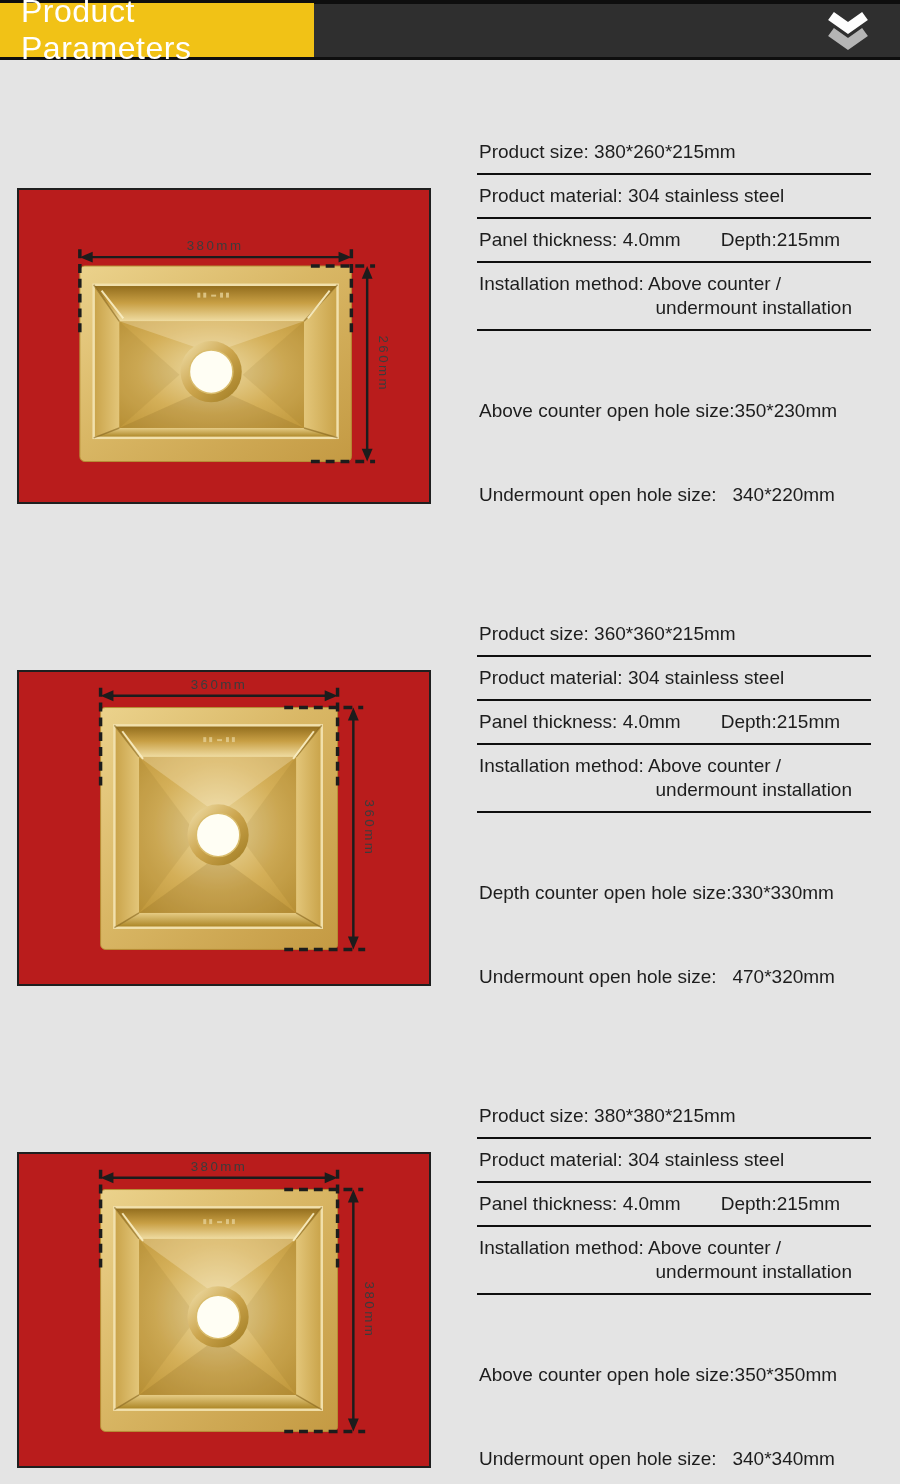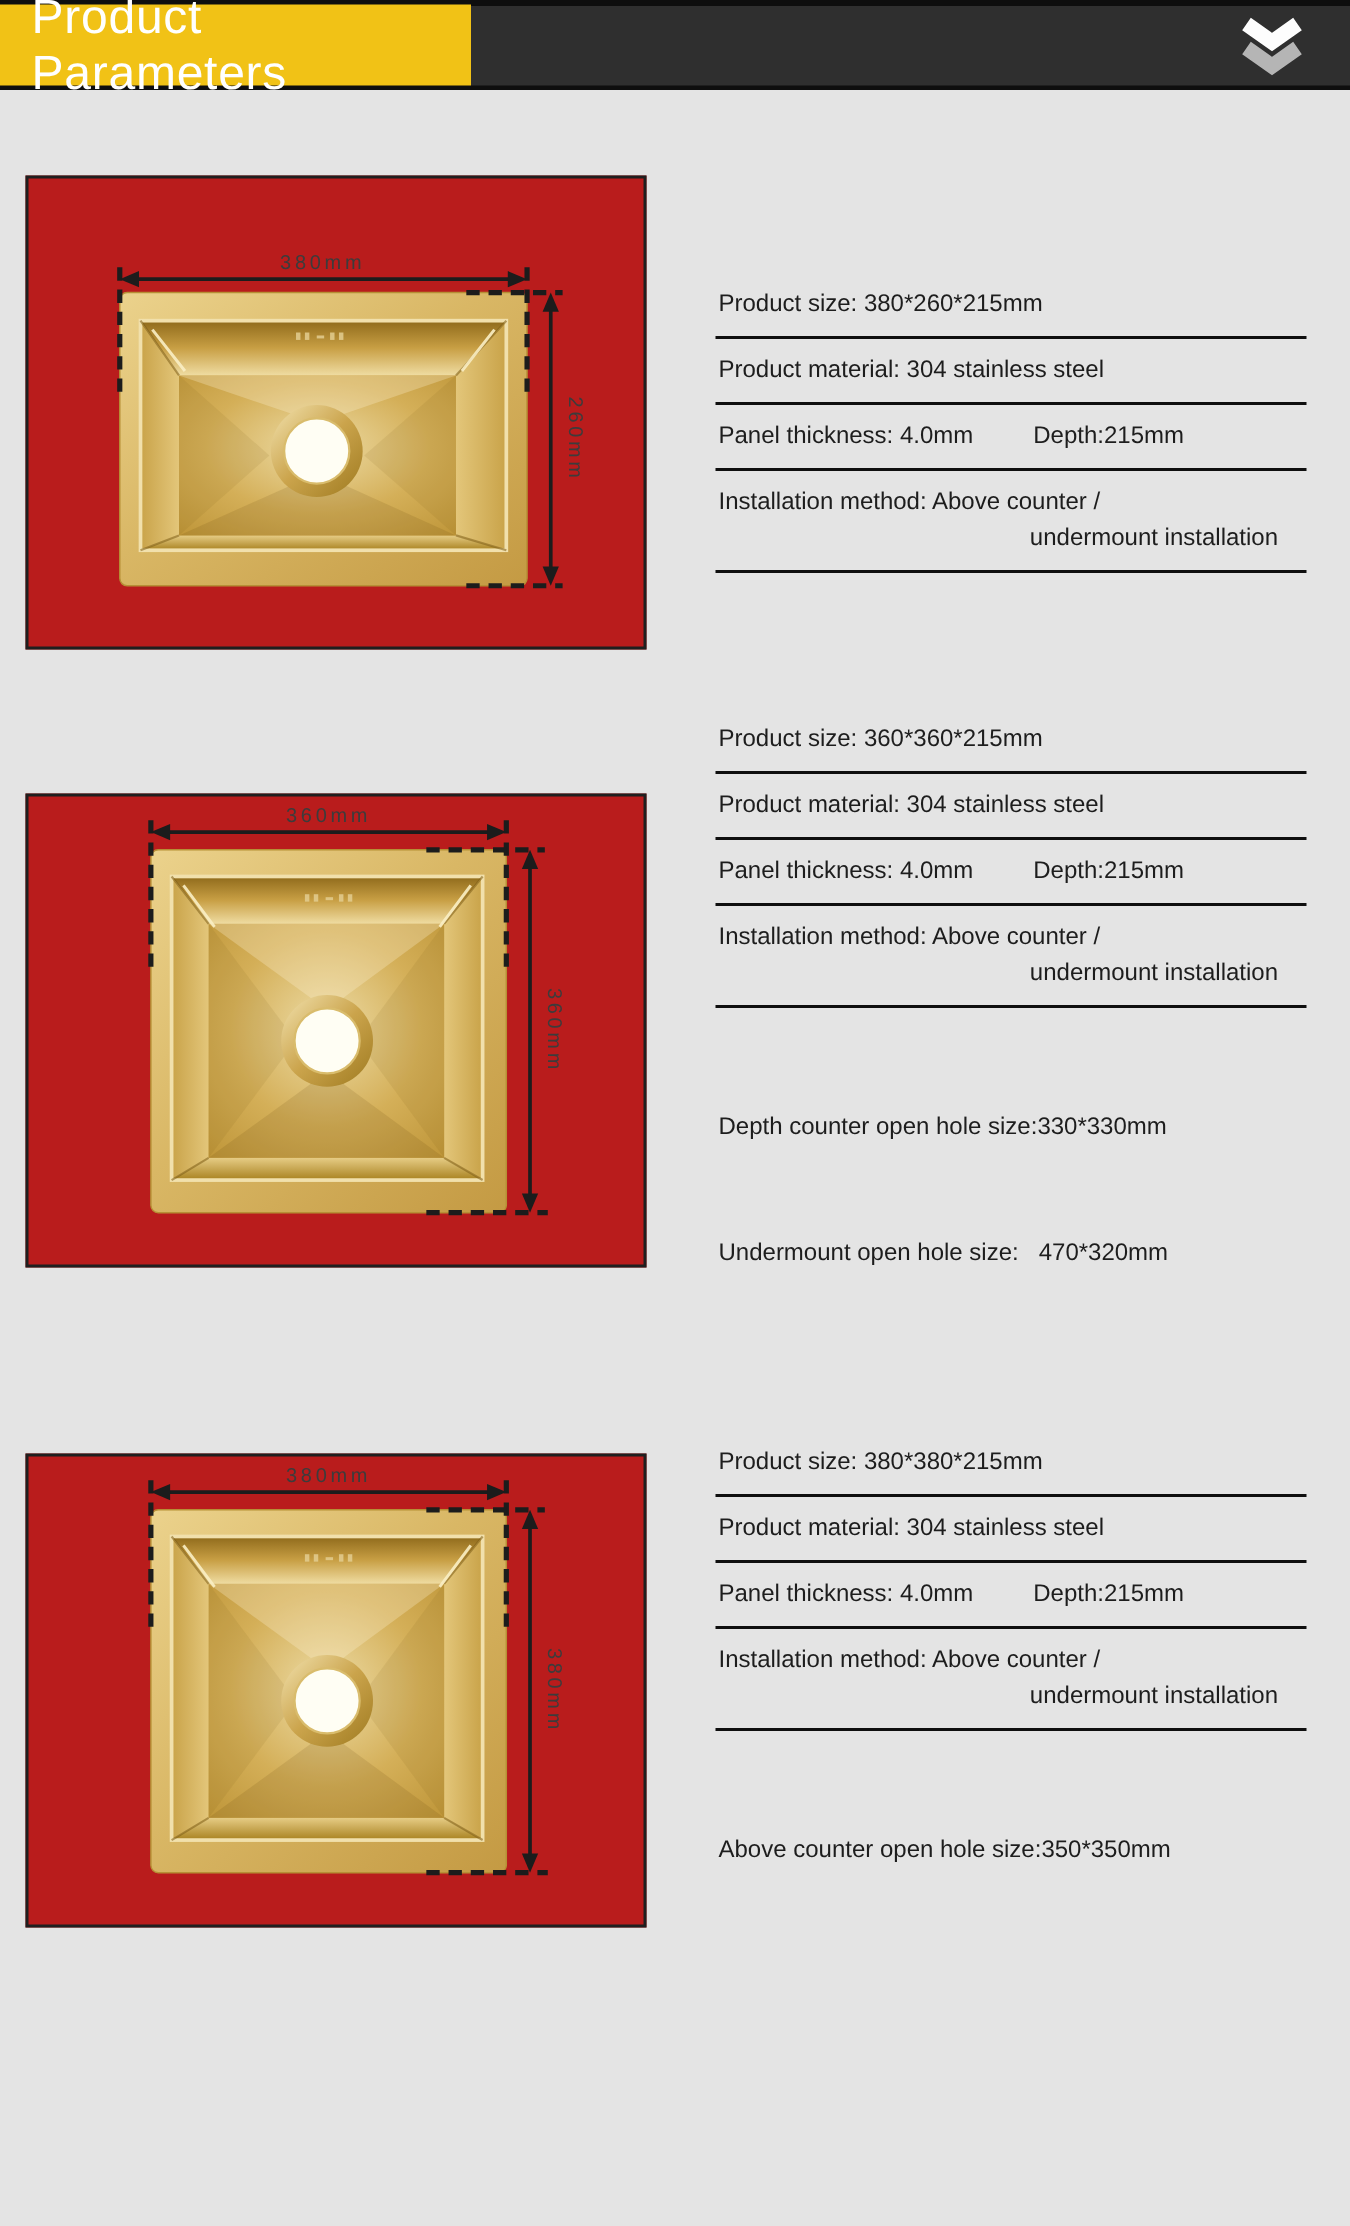--- a/index.html
+++ b/index.html
@@ -21,7 +21,7 @@
                box-sizing:border-box;flex:none;}
   .diagram-box svg{display:block;width:410px;height:312px;}
   
-  .specs{width:394px;margin-left:46px;margin-top:14px;color:#1d1d1d;font-size:16px;line-height:24px;}
+  .specs{width:394px;margin-left:46px;margin-top:14px;color:#1d1d1d;font-size:19px;line-height:24px;}
   .spec-row{padding:9px 0 9px 2px;border-bottom:2px solid #0f0f0f;}
   .spec-row.duo{display:flex;gap:40px;}
   .spec-row.install .l2{text-align:right;padding-right:19px;}

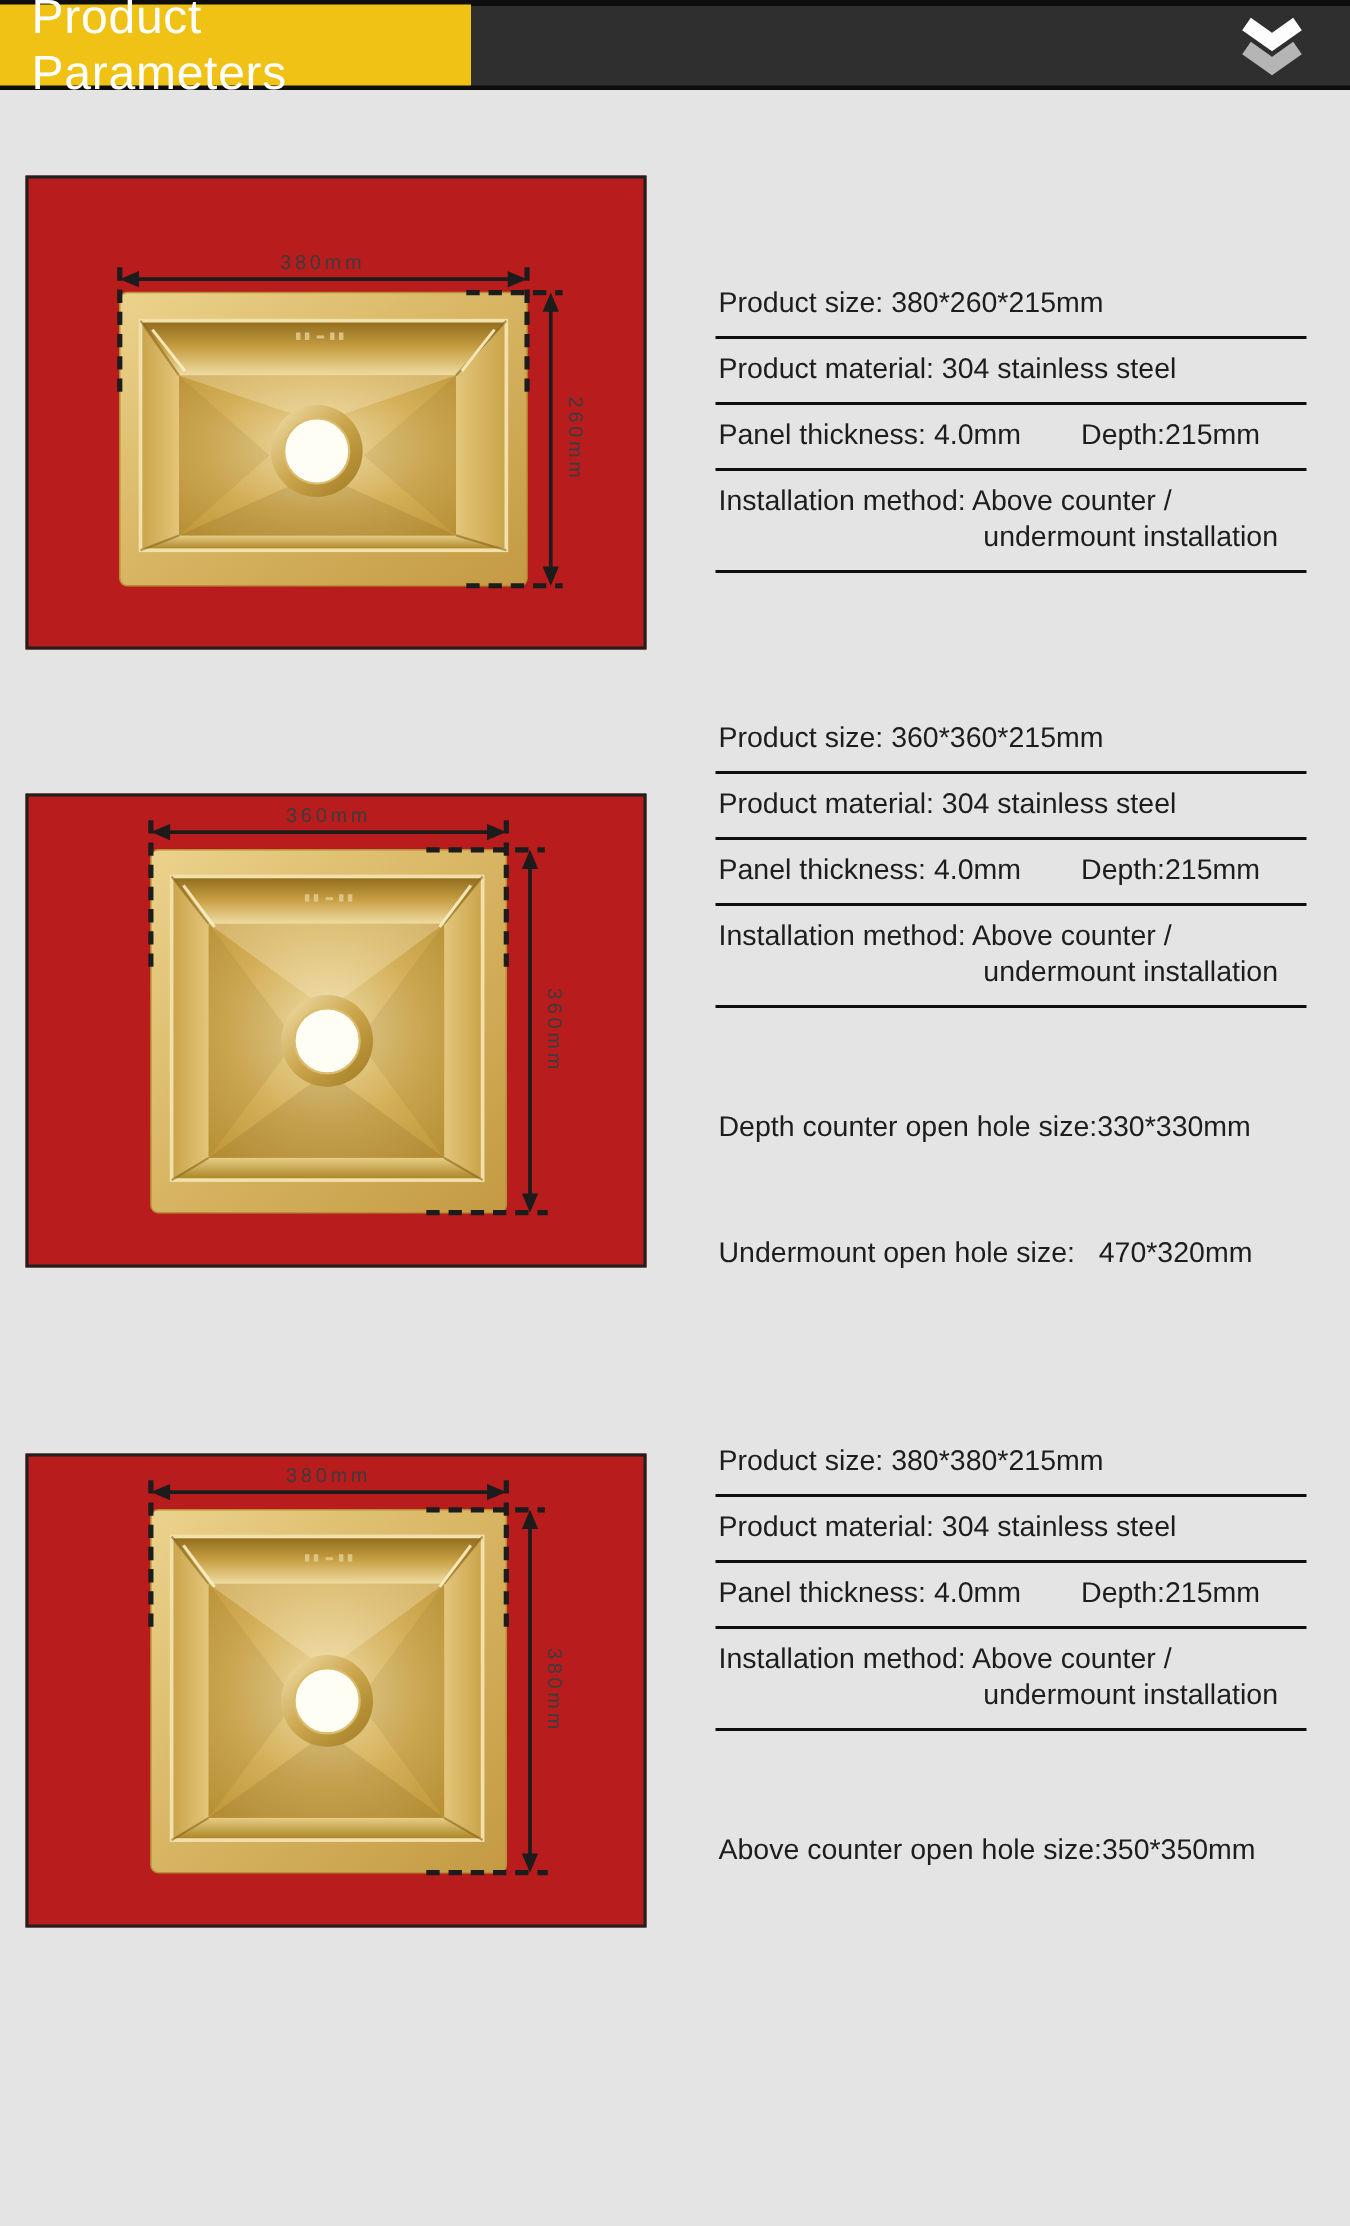--- a/index.html
+++ b/index.html
@@ -142,6 +142,10 @@
           <div>Installation method: Above counter /</div>
           <div class="l2">undermount installation</div>
         </div>
+        <div class="spec-row holes">
+          <div>Above counter open hole size:350*230mm</div>
+          <div>Undermount open hole size:   340*220mm</div>
+        </div>
       </div>
     </section>
 

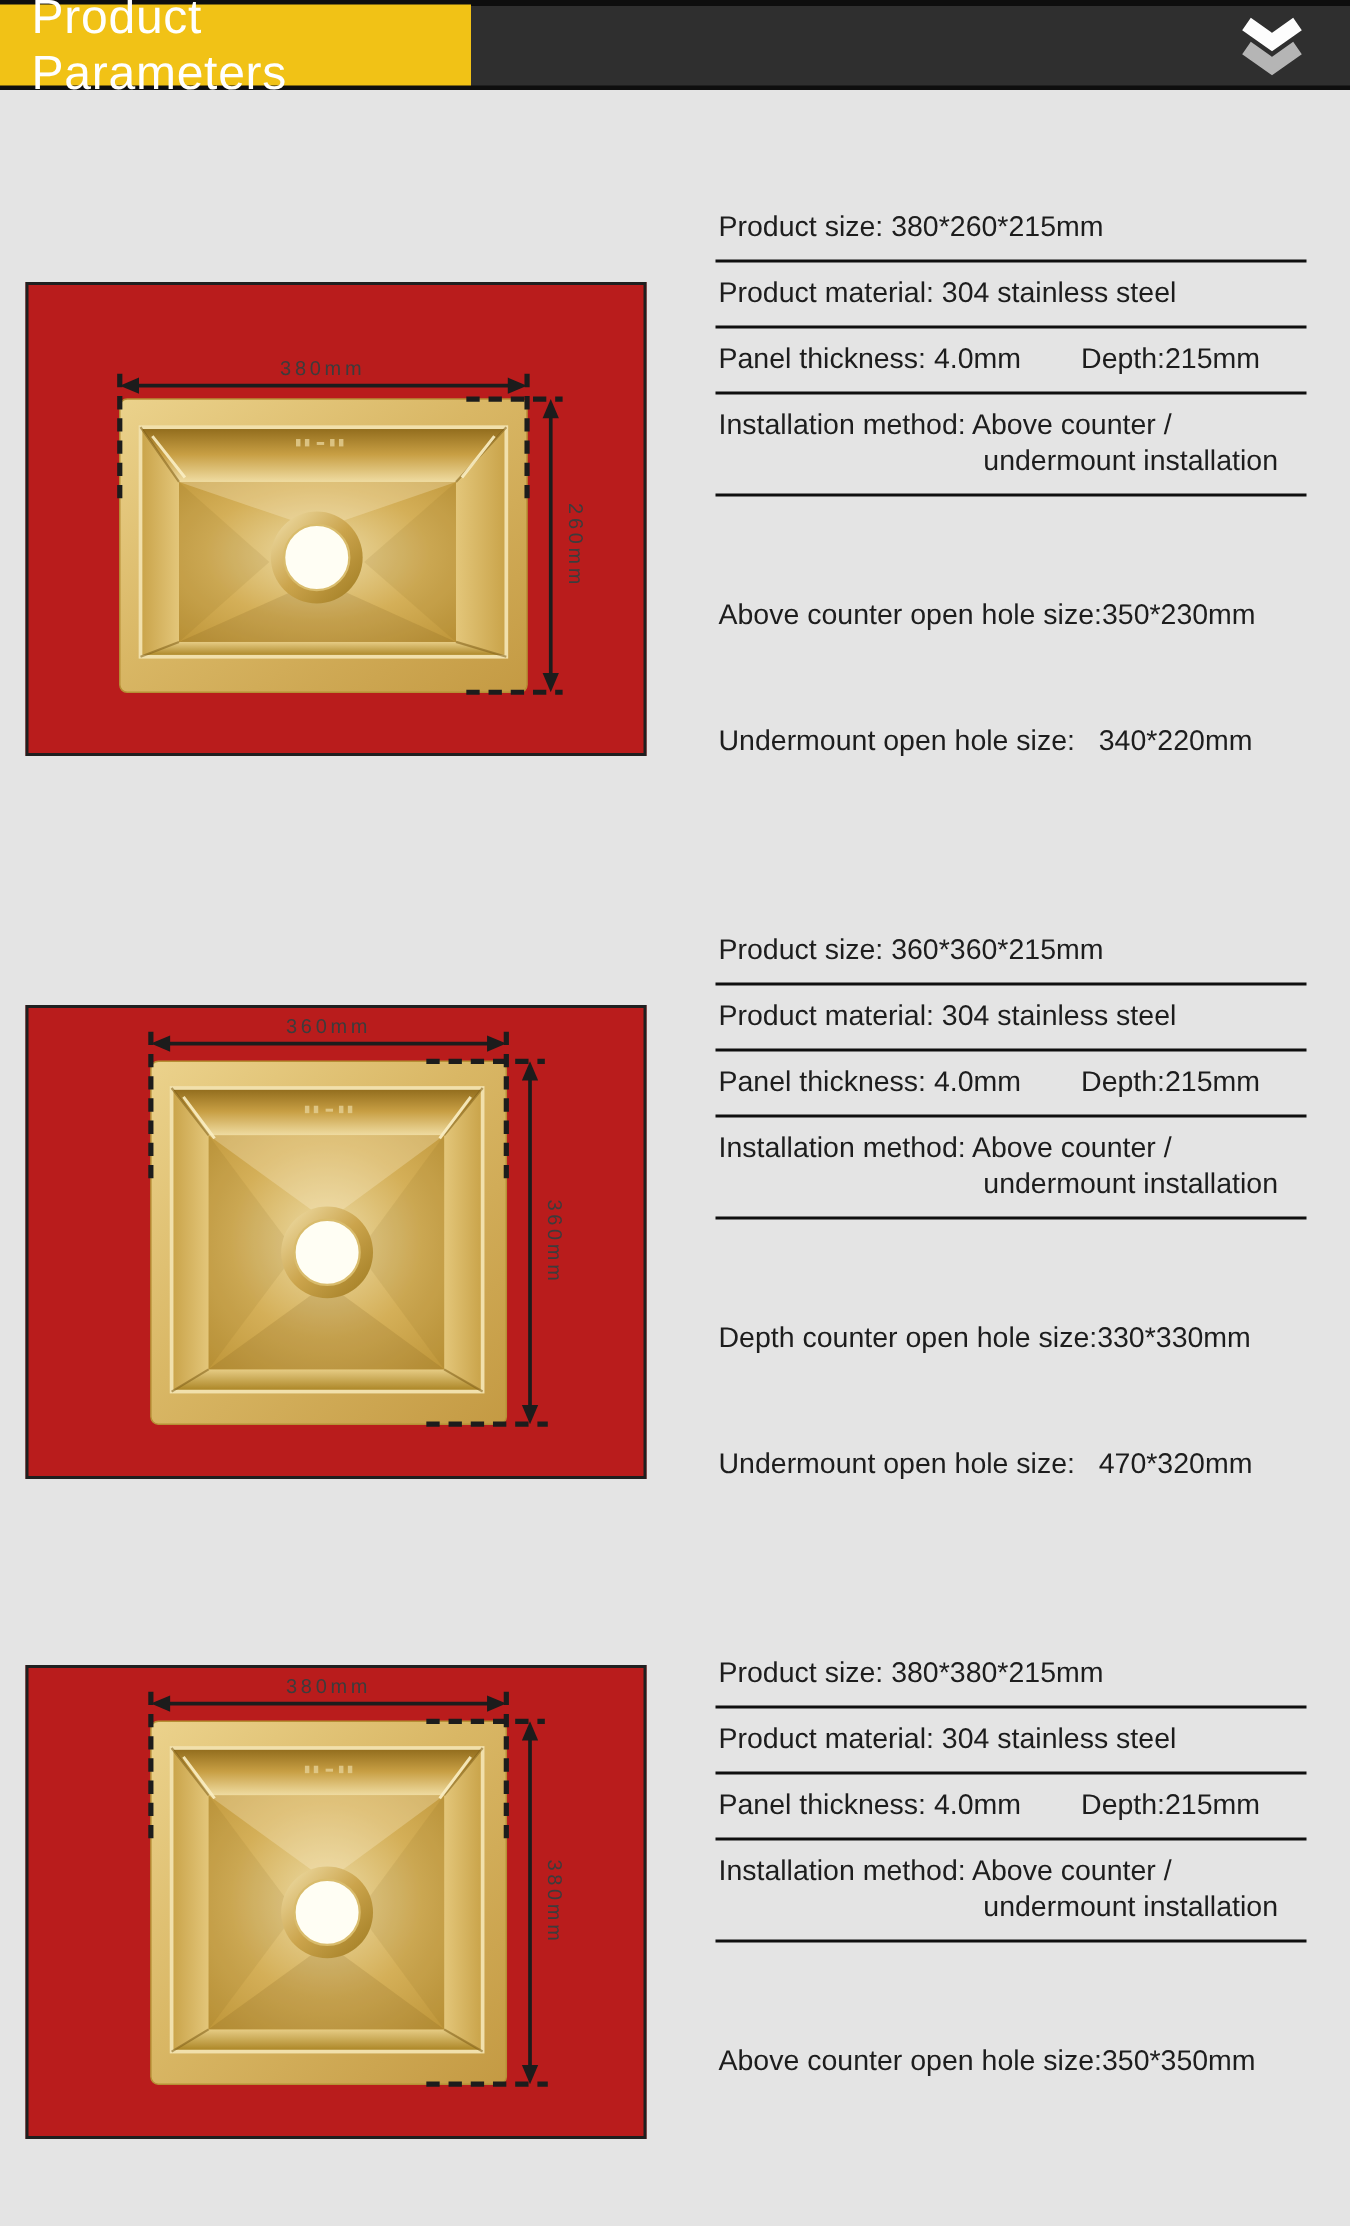--- a/index.html
+++ b/index.html
@@ -260,6 +260,7 @@
         </div>
         <div class="spec-row holes">
           <div>Above counter open hole size:350*350mm</div>
+          <div>Undermount open hole size:   340*340mm</div>
         </div>
       </div>
     </section>

